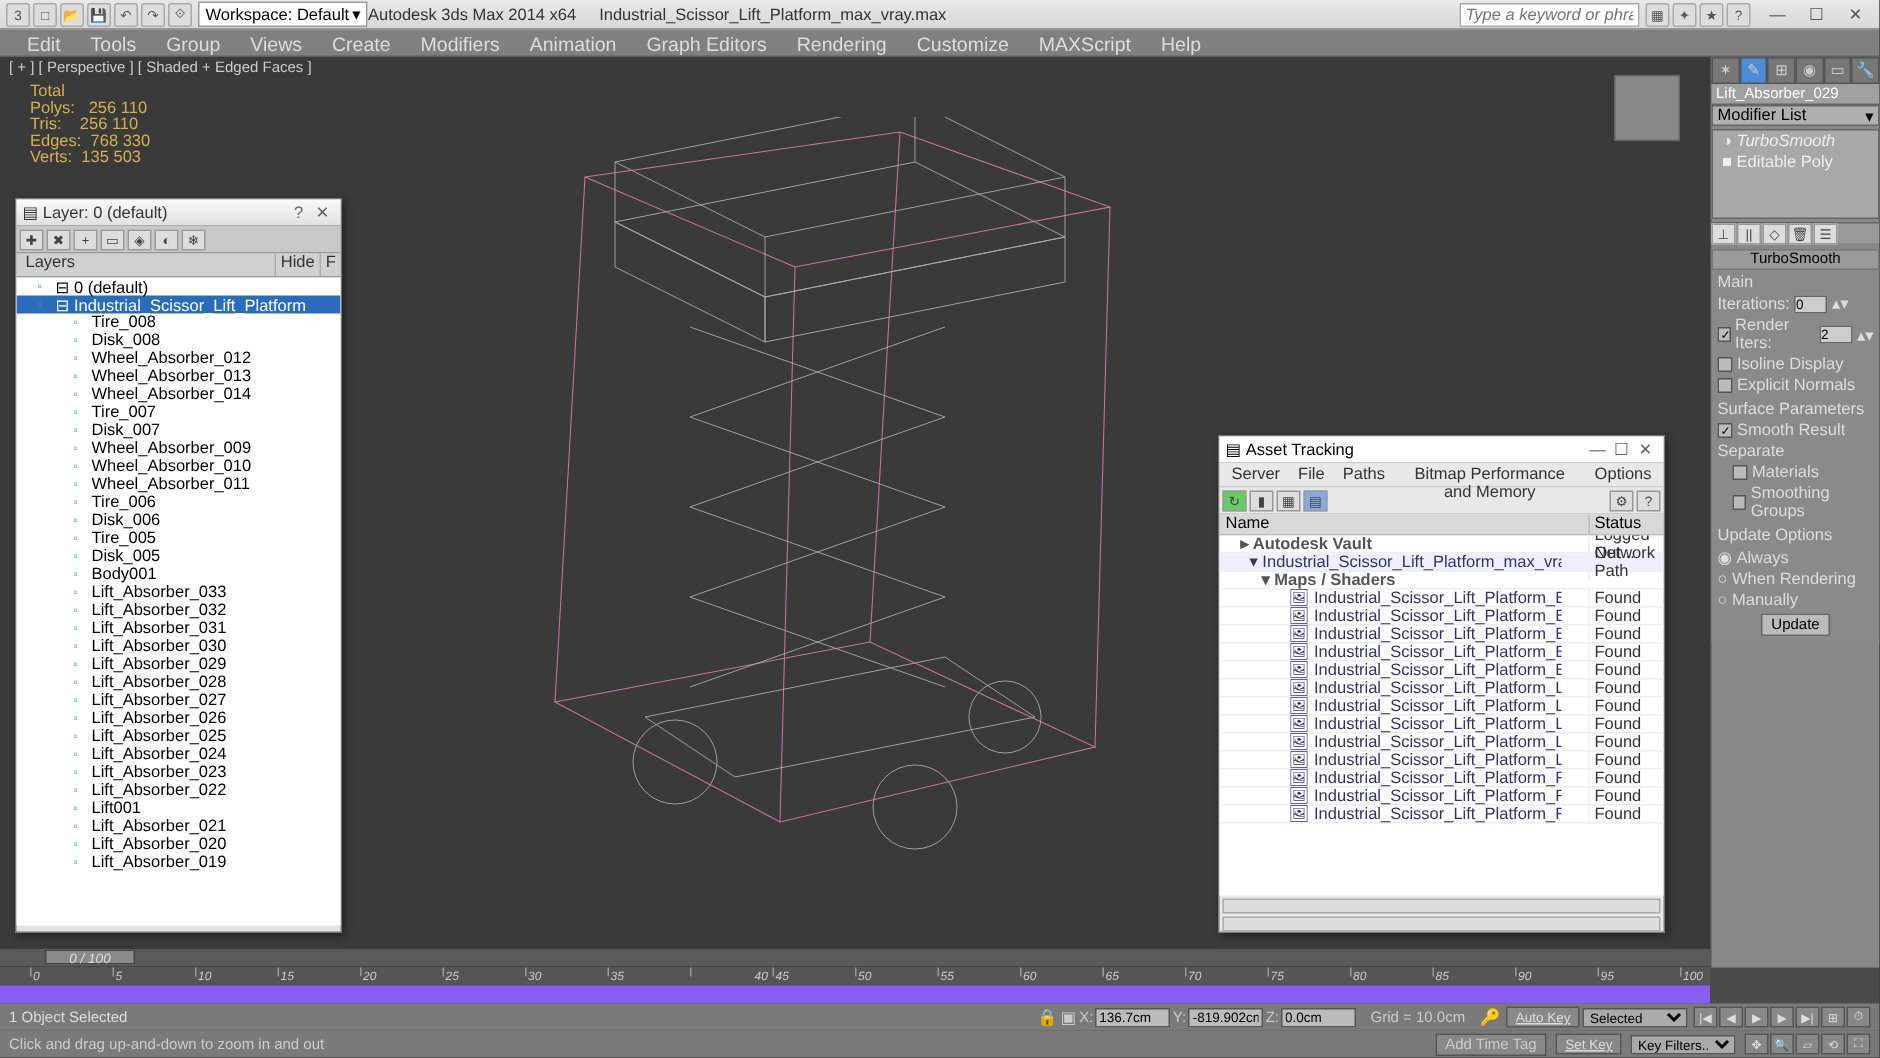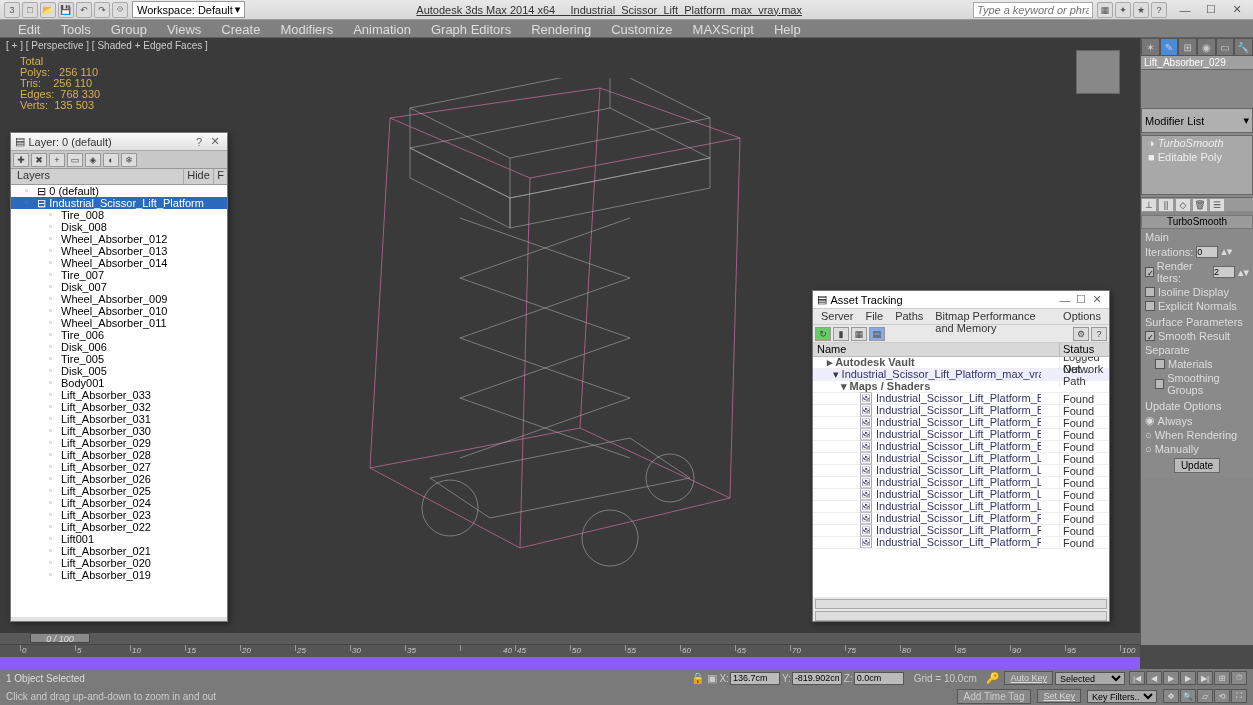--- a/index.html
+++ b/index.html
@@ -10,7 +10,7 @@
 .titlebar .qat { display: flex; gap: 2px; }
 .qat-btn { width: 16px; height: 16px; background: #ddd; border: 1px solid #aaa; border-radius: 2px; display:flex;align-items:center;justify-content:center;font-size:9px;color:#555; }
 .workspace { margin-left: 4px; background: #fff; border: 1px solid #999; padding: 1px 4px; font-size: 10px; display:flex;align-items:center;gap:2px; }
-.title-center { flex: 1; text-align: center; font-size: 11px; color: #333; text-decoration: underline; }
+.title-center { flex: 1; font-size: 11px; color: #333; }
 .search { width: 120px; height: 16px; border: 1px solid #aaa; background: #fff; font-style: italic; color:#999; padding:0 3px; }
 .win-btns { display: flex; gap: 2px; margin-left:6px;}
 .win-btn { width: 24px; height: 18px; display:flex;align-items:center;justify-content:center; color:#555;}

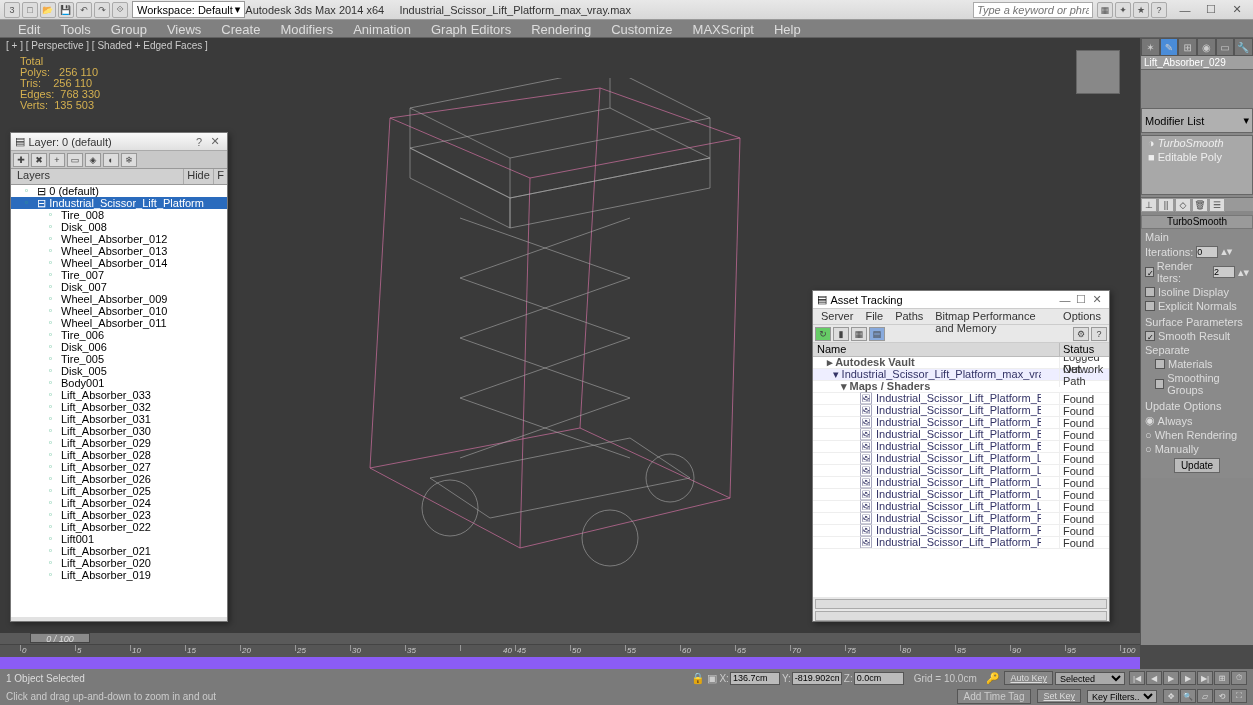--- a/index.html
+++ b/index.html
@@ -72,7 +72,7 @@
 .cmd-tab{flex:1;height:18px;border:1px solid #555;display:flex;align-items:center;justify-content:center;font-size:10px;color:#ccc;}
 .cmd-tab.act{background:#4a8cd8;}
 .obj-name{height:14px;background:#a0a0a0;color:#fff;font-size:10px;padding:1px 3px;border-bottom:1px solid #666;}
-.mod-list{height:25px;background:#b0b0b0;border:1px solid #666;font-size:10px;padding:0 3px;display:flex;align-items:center;margin-top:38px;}
+.mod-list{height:14px;background:#b0b0b0;border:1px solid #666;font-size:10px;padding:0 3px;display:flex;align-items:center;}
 .stack{height:60px;background:#a8a8a8;border:1px solid #666;margin:2px 0;font-size:10px;}
 .stack-row{padding:1px 6px;color:#eee;font-style:italic;}
 .stack-row.n{font-style:normal;}

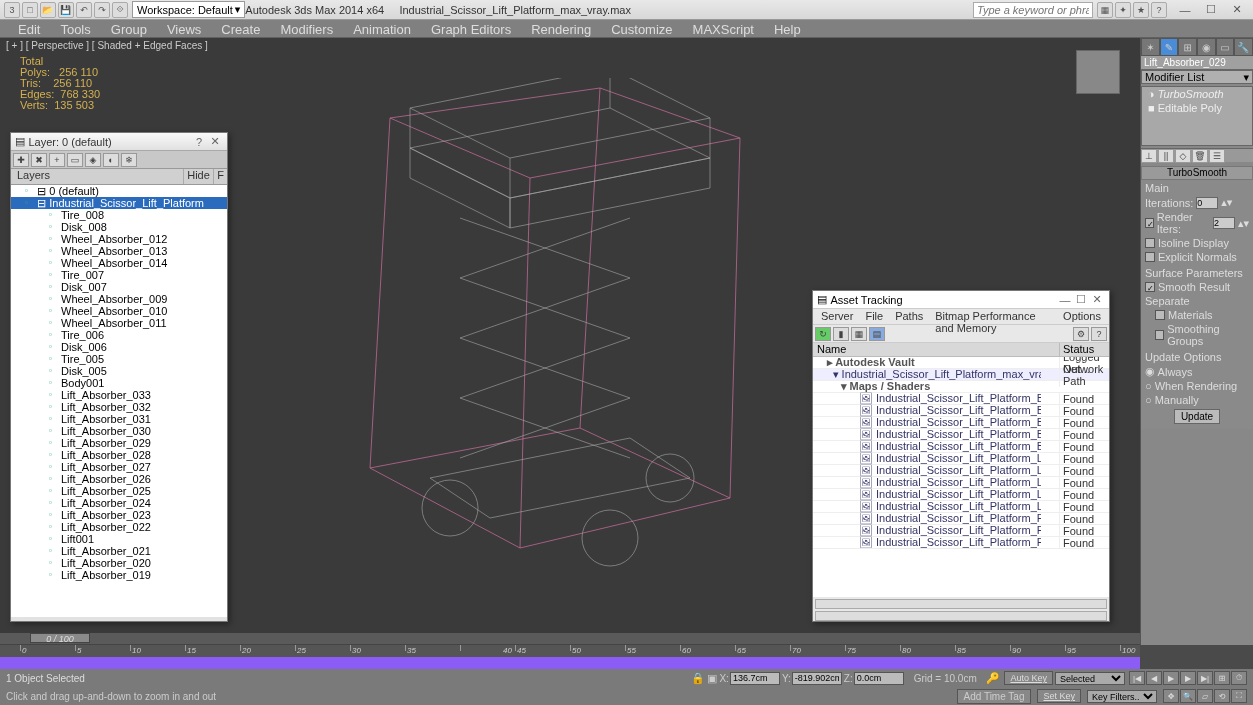--- a/index.html
+++ b/index.html
@@ -53,7 +53,7 @@
 .asset-title{height:18px;background:#fff;display:flex;align-items:center;padding:0 4px;border-bottom:1px solid #ccc;}
 .asset-title .sp{flex:1;}
 .asset-menu{height:16px;background:#e8e8e8;display:flex;gap:0;padding:0 2px;font-size:10px;color:#333;border-bottom:1px solid #ccc;}
-.asset-menu span{padding:1px 6px;}
+.asset-menu span{padding:1px 6px;text-align:center;}
 .asset-tb{height:18px;background:#e8e8e8;display:flex;gap:2px;padding:2px;border-bottom:1px solid #ccc;}
 .asset-head{height:14px;background:#d8d8d8;display:flex;font-size:10px;border-bottom:1px solid #bbb;}
 .asset-head .n{flex:1;padding-left:4px;}

